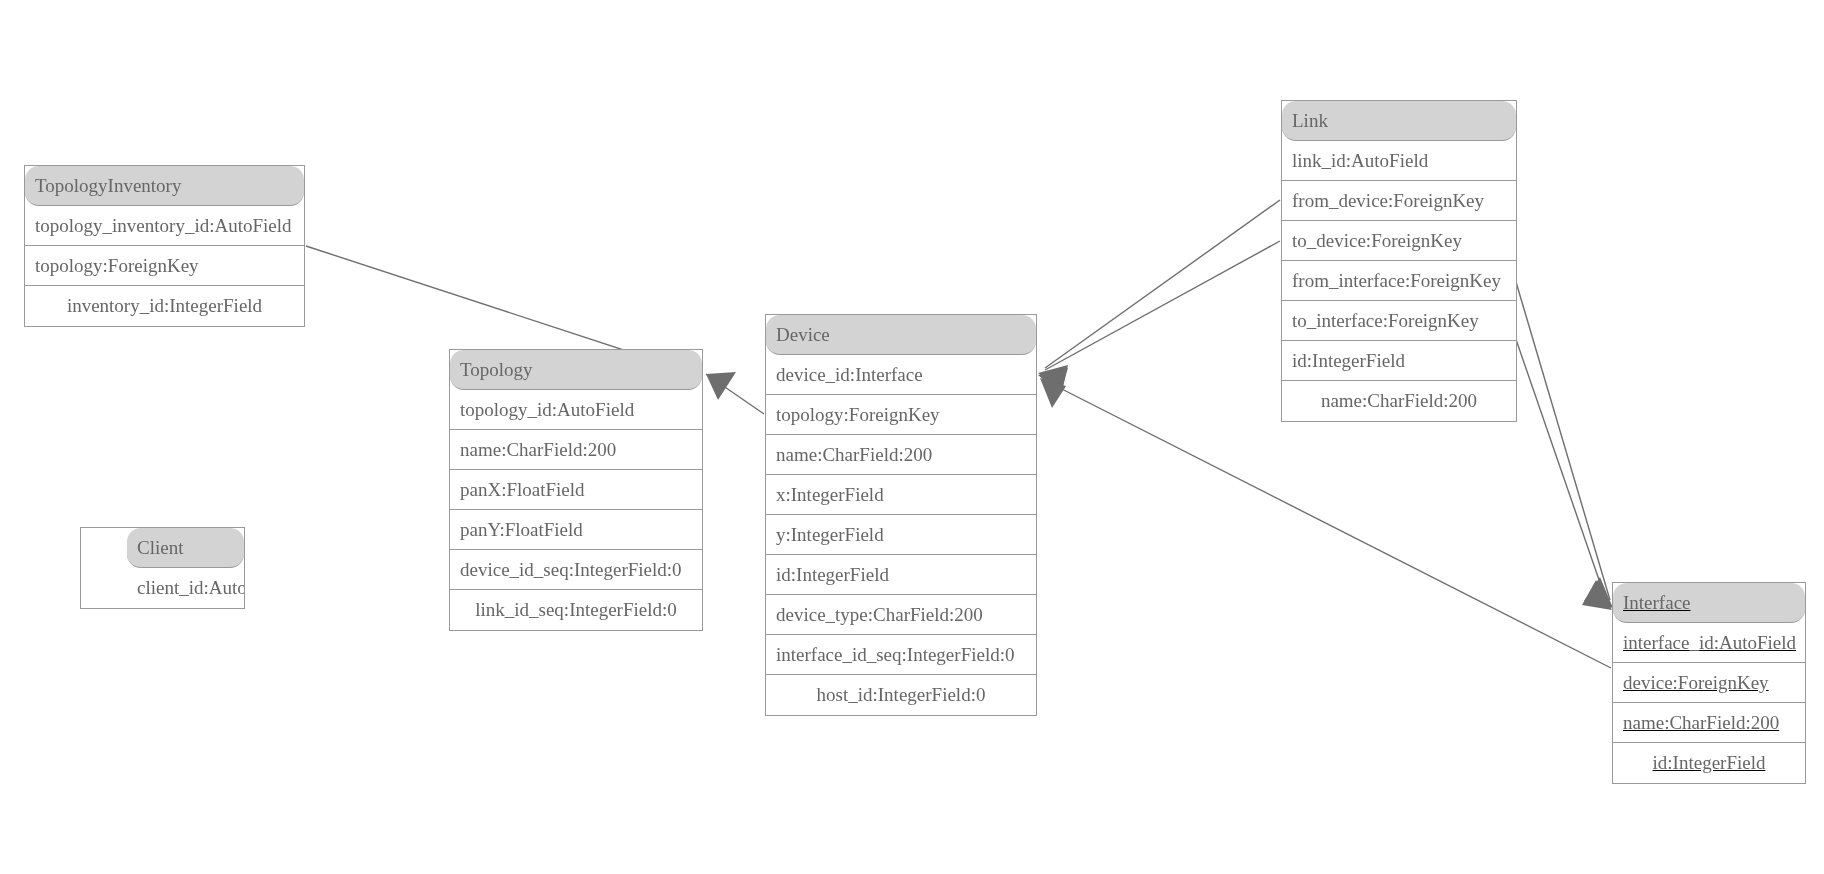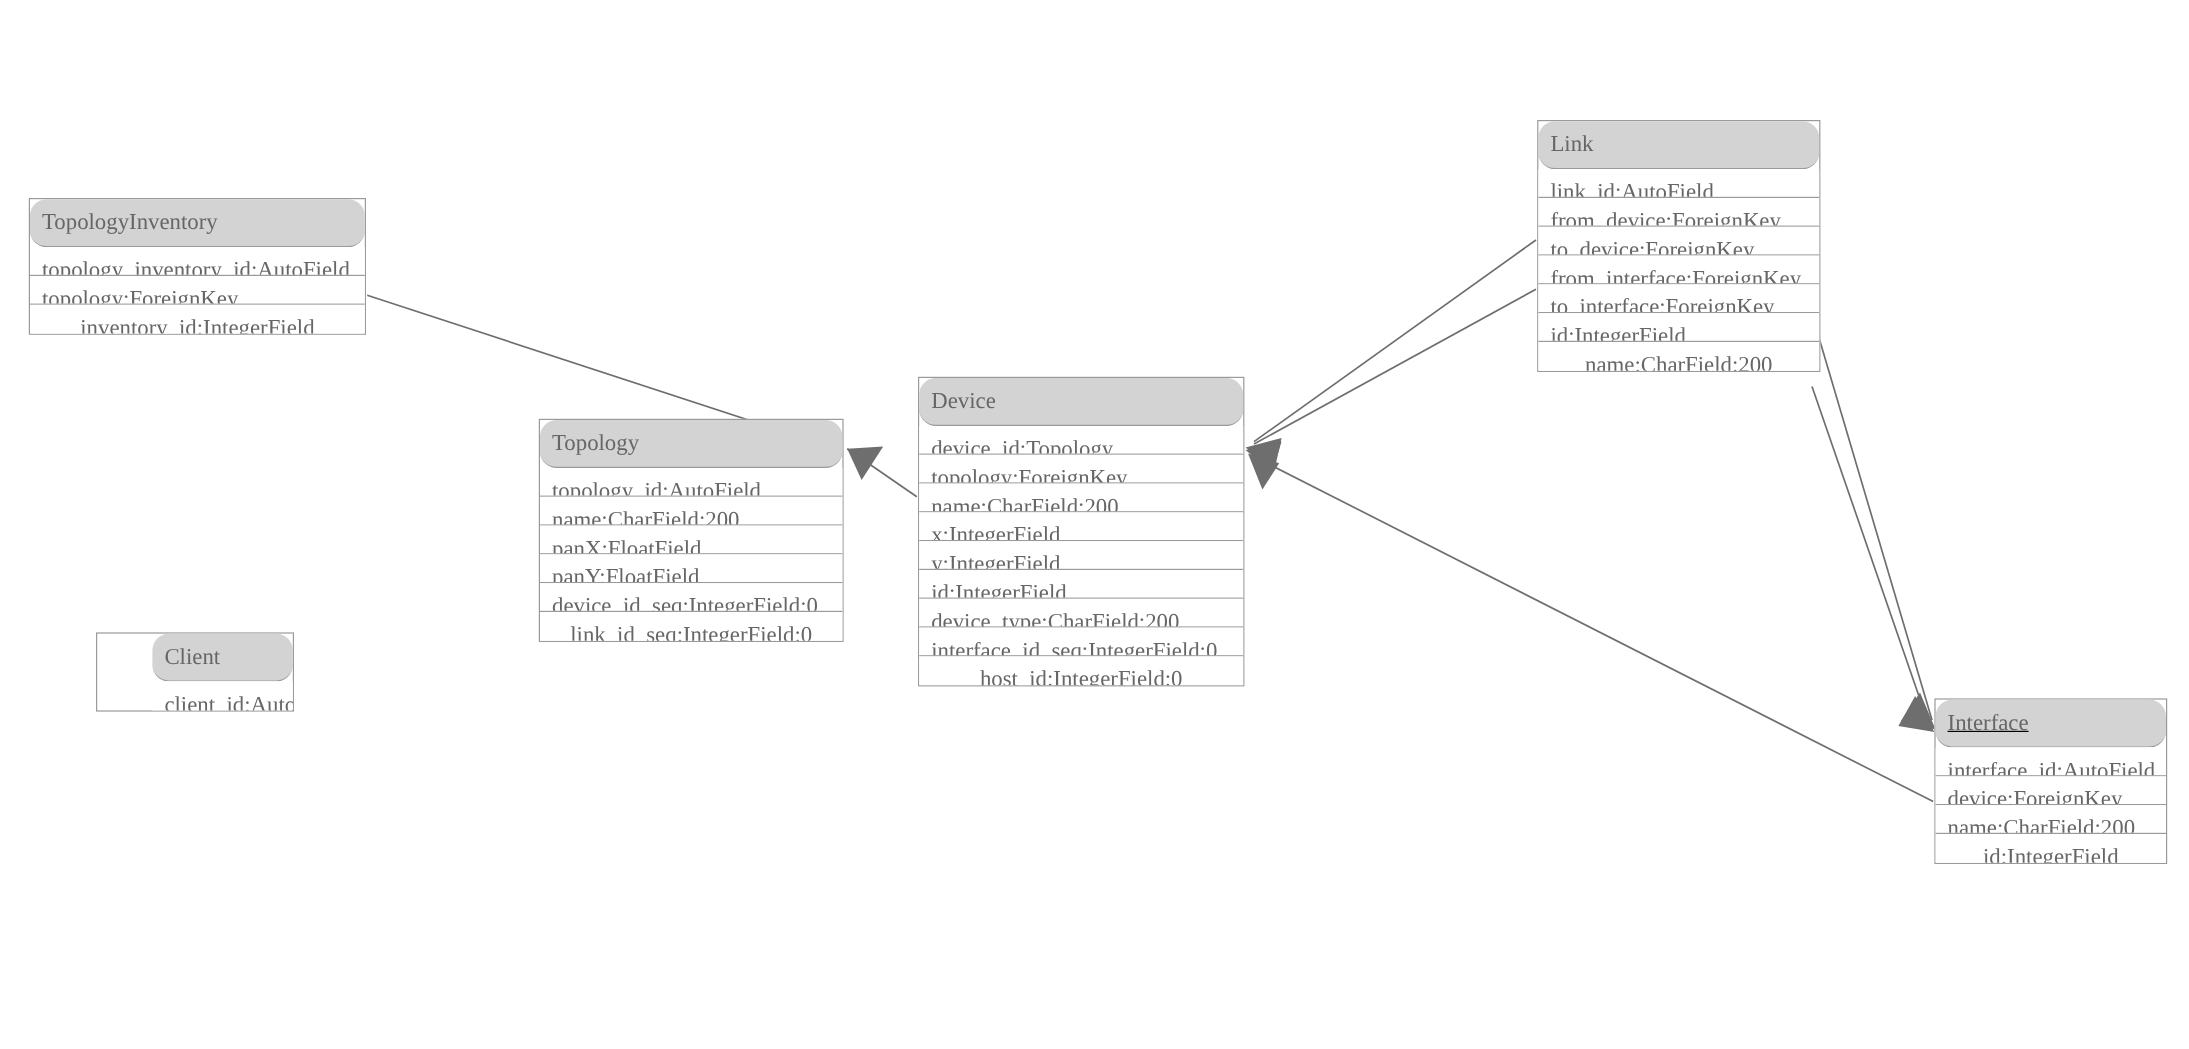--- a/index.html
+++ b/index.html
@@ -52,7 +52,7 @@
     color: #666666;
     font-size: 19px;
     line-height: 40px;
-    height: 24px;
+    height: 40px;
     padding: 0 10px;
     white-space: nowrap;
     overflow: hidden;

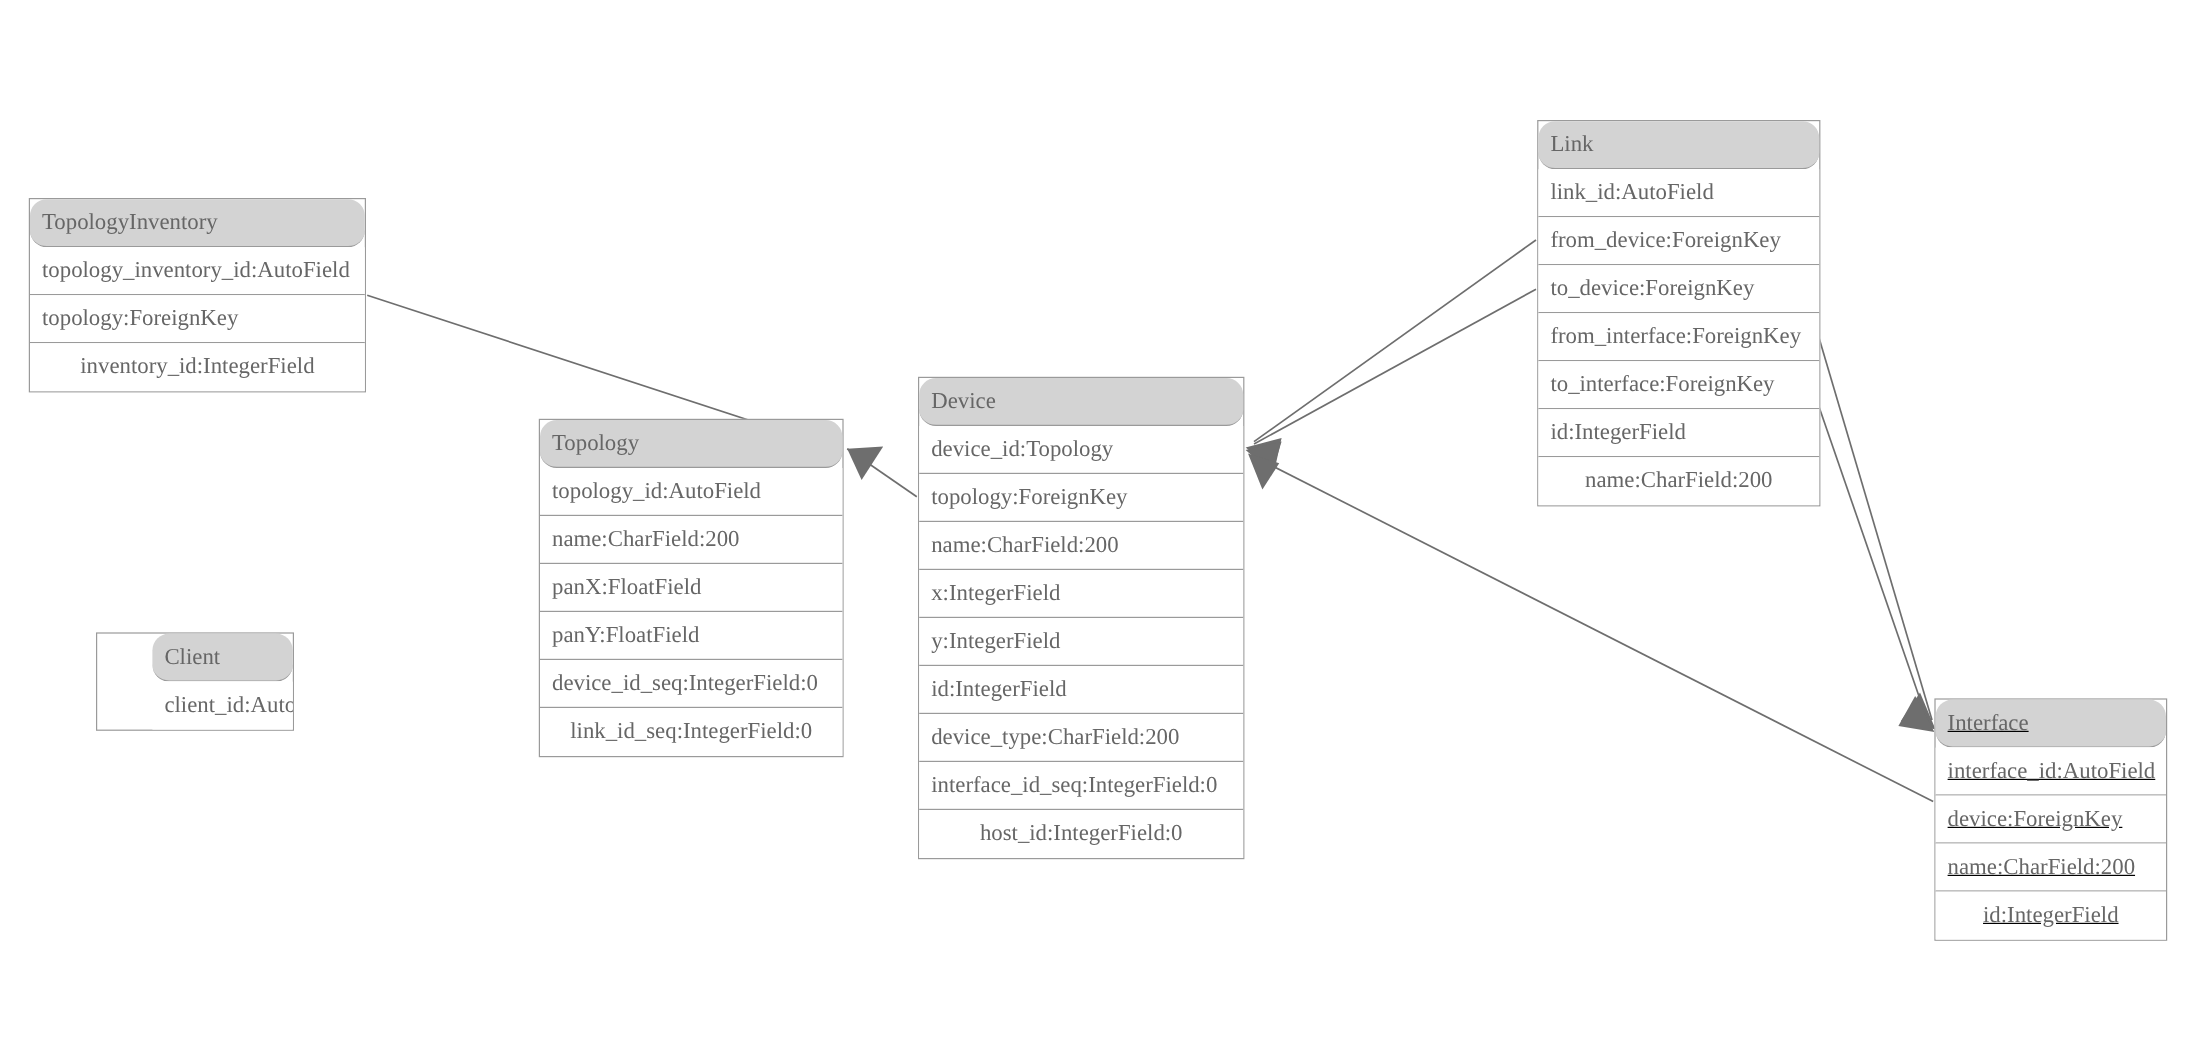--- a/index.html
+++ b/index.html
@@ -130,7 +130,7 @@
 
   <div class="entity" style="left:765px; top:314px; width:272px;">
     <div class="entity-header">Device</div>
-    <div class="entity-field">device_id:Topology</div>
+    <div class="entity-field">device_id:Interface</div>
     <div class="entity-field">topology:ForeignKey</div>
     <div class="entity-field">name:CharField:200</div>
     <div class="entity-field">x:IntegerField</div>

